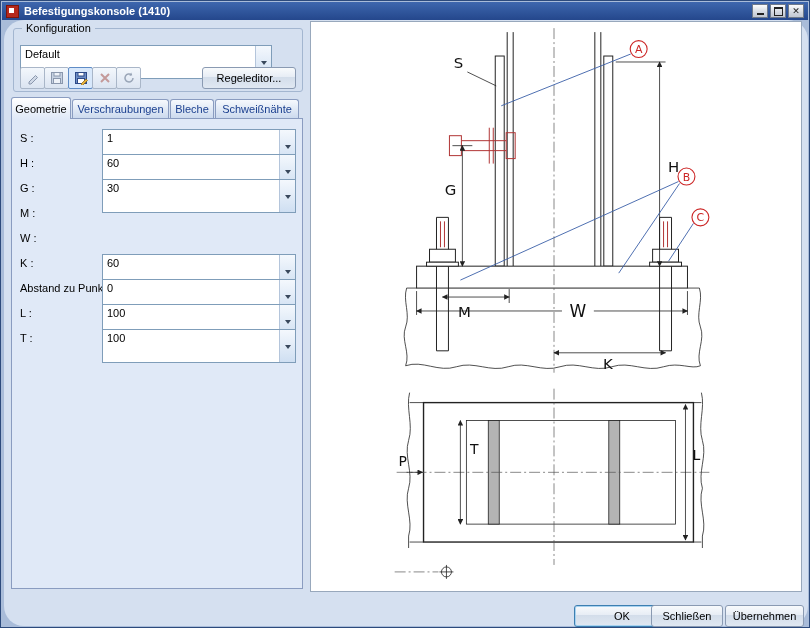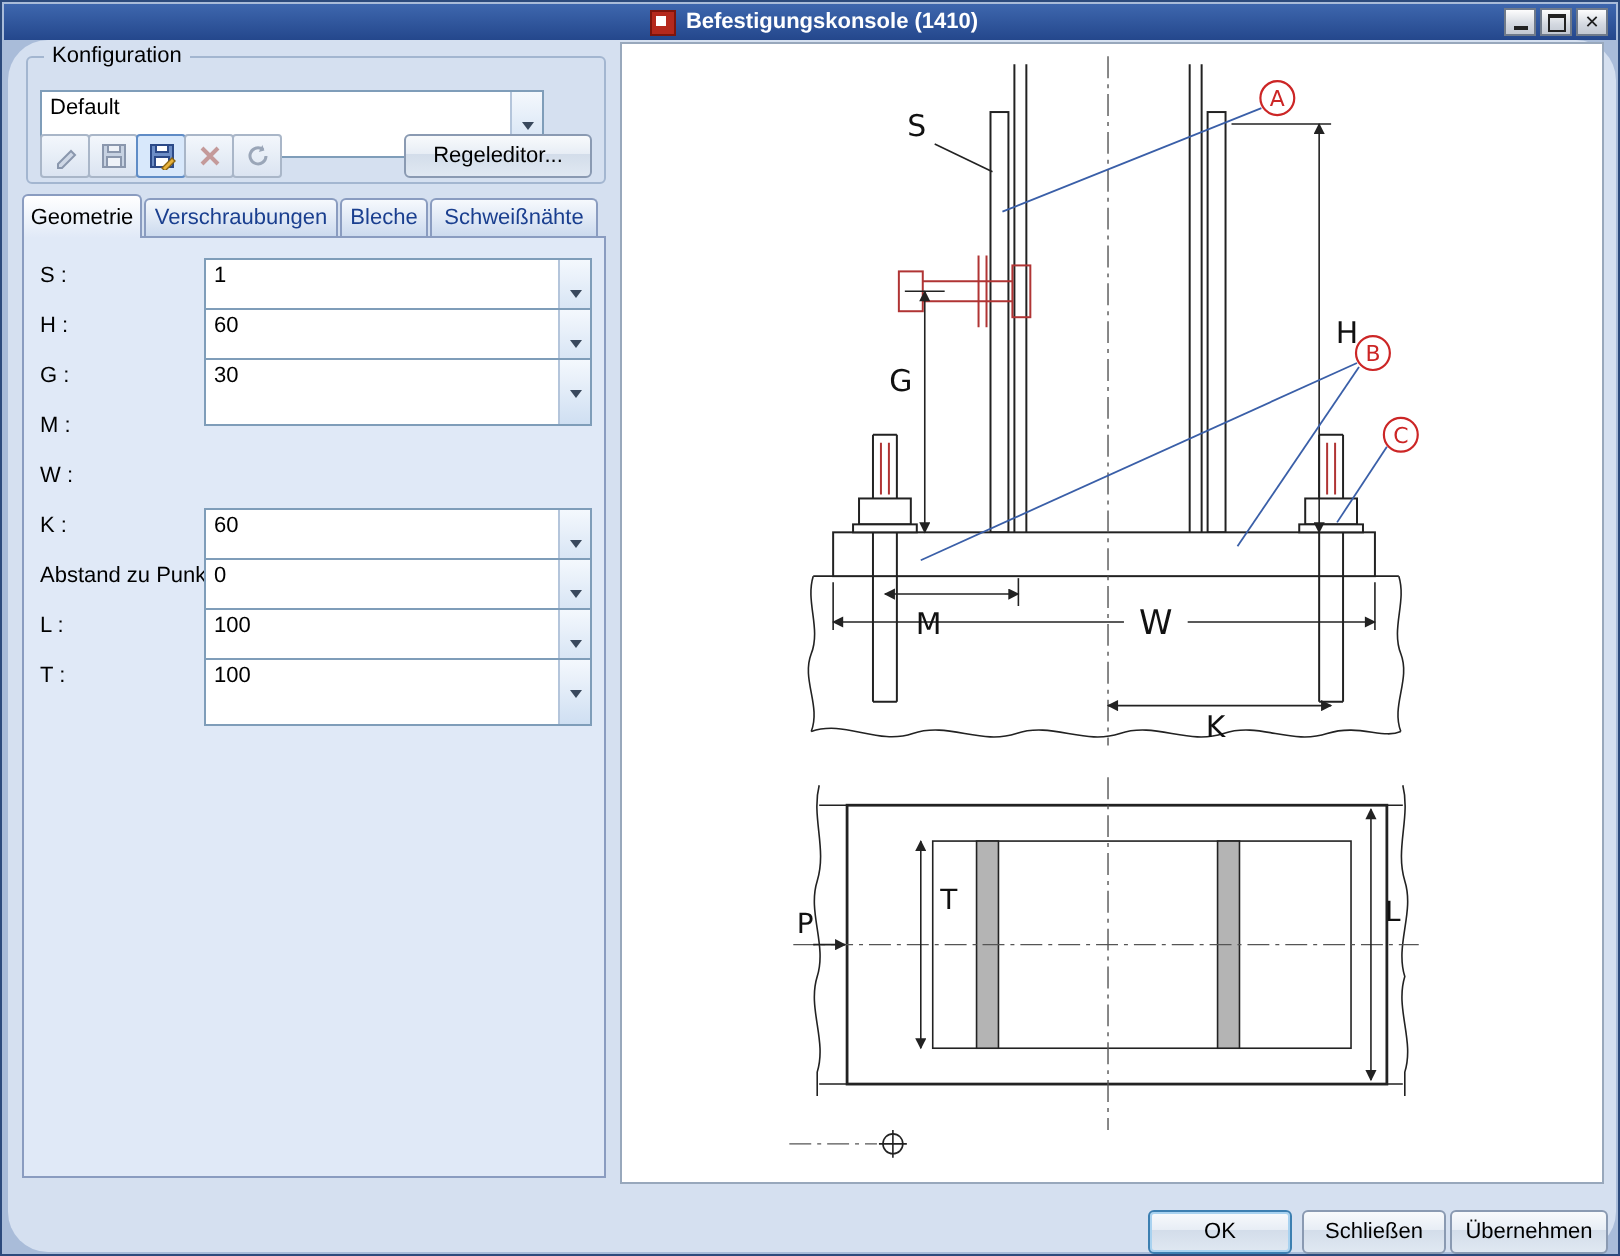--- a/index.html
+++ b/index.html
@@ -5,7 +5,7 @@
   html,body{margin:0;padding:0;}
   body{width:810px;height:628px;font-family:"Liberation Sans","DejaVu Sans",sans-serif;font-size:11px;color:#000;background:#fff;}
   .window{position:absolute;left:0;top:0;width:810px;height:628px;background:#a9bcd9;border:1px solid #2c4a7c;box-sizing:border-box;}
-  .titlebar{position:absolute;left:1px;top:1px;right:1px;height:18px;background:linear-gradient(#3e67ae,#24478c);display:flex;align-items:center;cursor:default;justify-content:center;}
+  .titlebar{position:absolute;left:1px;top:1px;right:1px;height:18px;background:linear-gradient(#3e67ae,#24478c);display:flex;align-items:center;cursor:default;}
   .titlebar .app-icon{width:13px;height:13px;margin:0 5px 0 4px;background:#b5291d;border:1px solid #7e150c;box-sizing:border-box;position:relative;}
   .titlebar .app-icon::after{content:"";position:absolute;left:2px;top:2px;width:5px;height:5px;background:#fff;}
   .title-text{color:#fff;font-weight:bold;font-size:11px;}

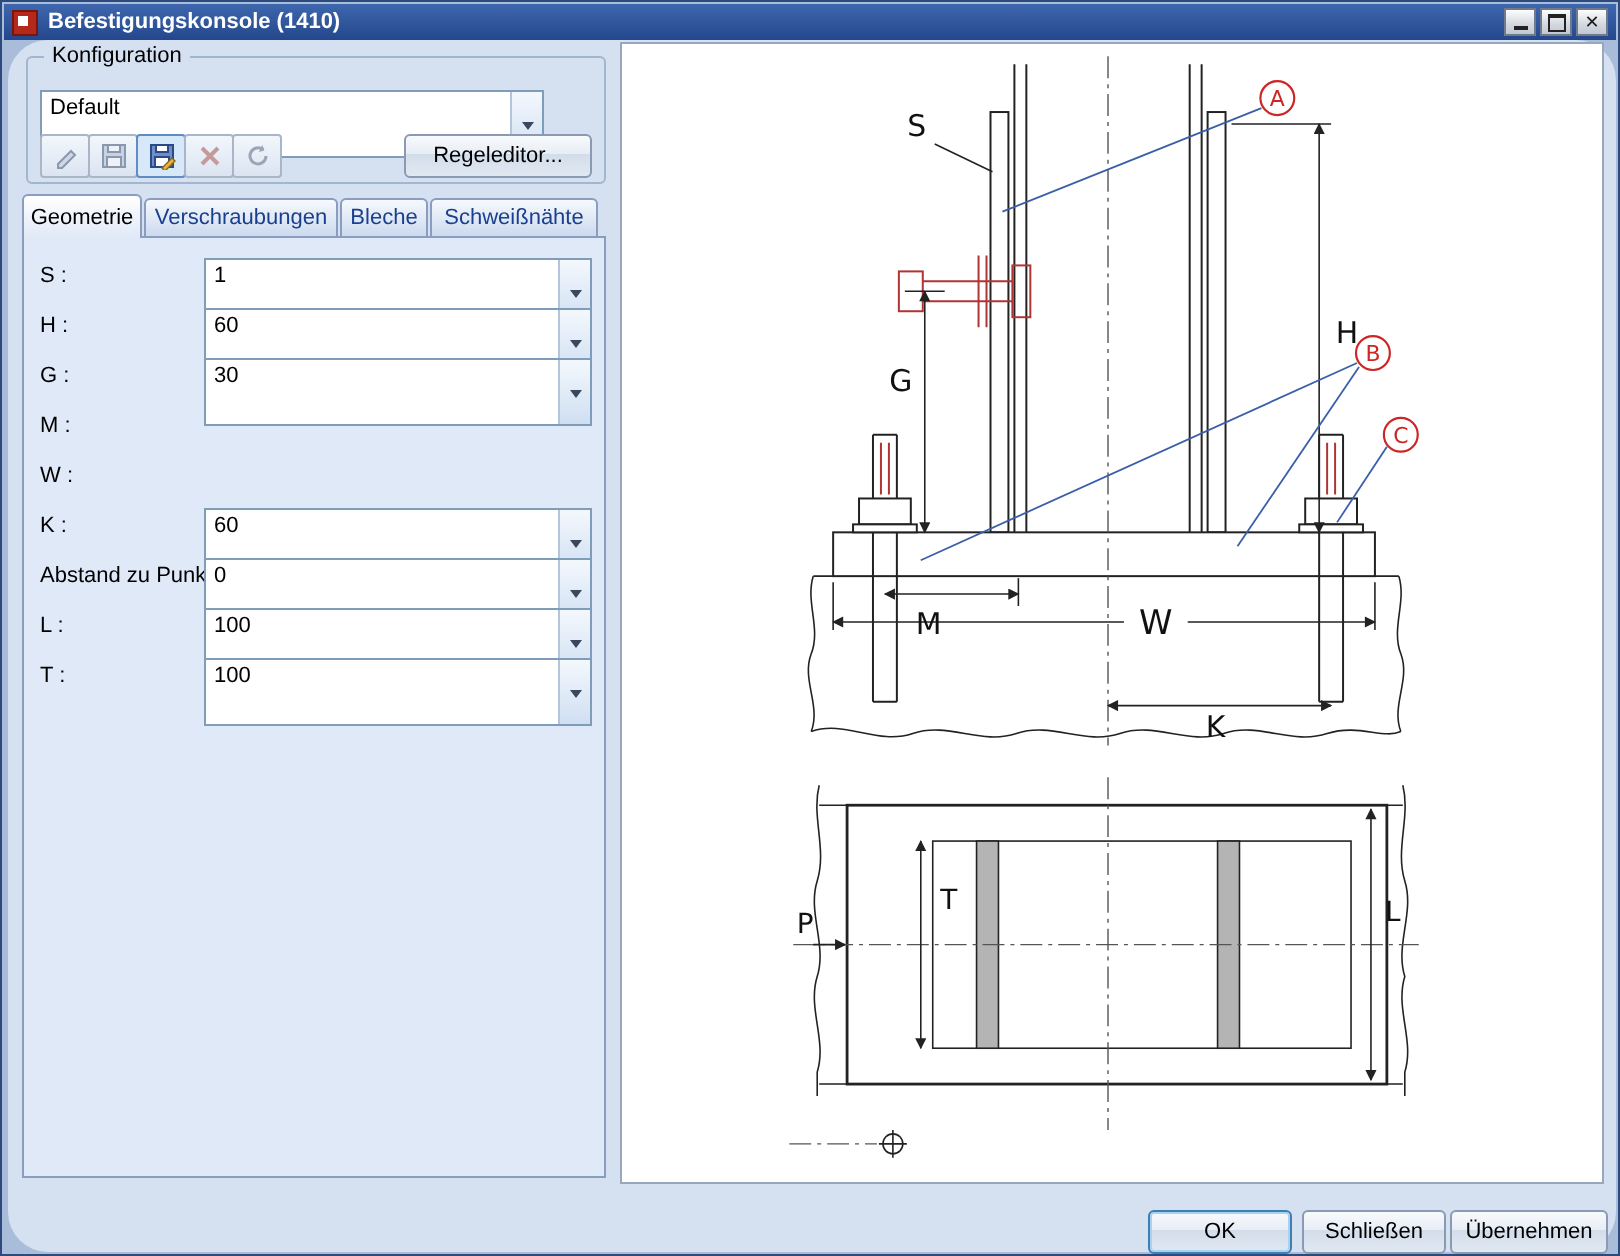--- a/index.html
+++ b/index.html
@@ -54,7 +54,7 @@
 
   
   .footer-btn{position:absolute;top:585px;height:20px;font-size:11px;}
-  .footer-btn.default{border:1px solid #3c7fb1;box-shadow:0 0 0 1px #a8d2f0 inset;}
+  .footer-btn.default{border:1px solid #3c7fb1;box-shadow:0 0 0 1px #a8d2f0 inset;padding-left:12px;}
 </style>
 </head>
 <body>

